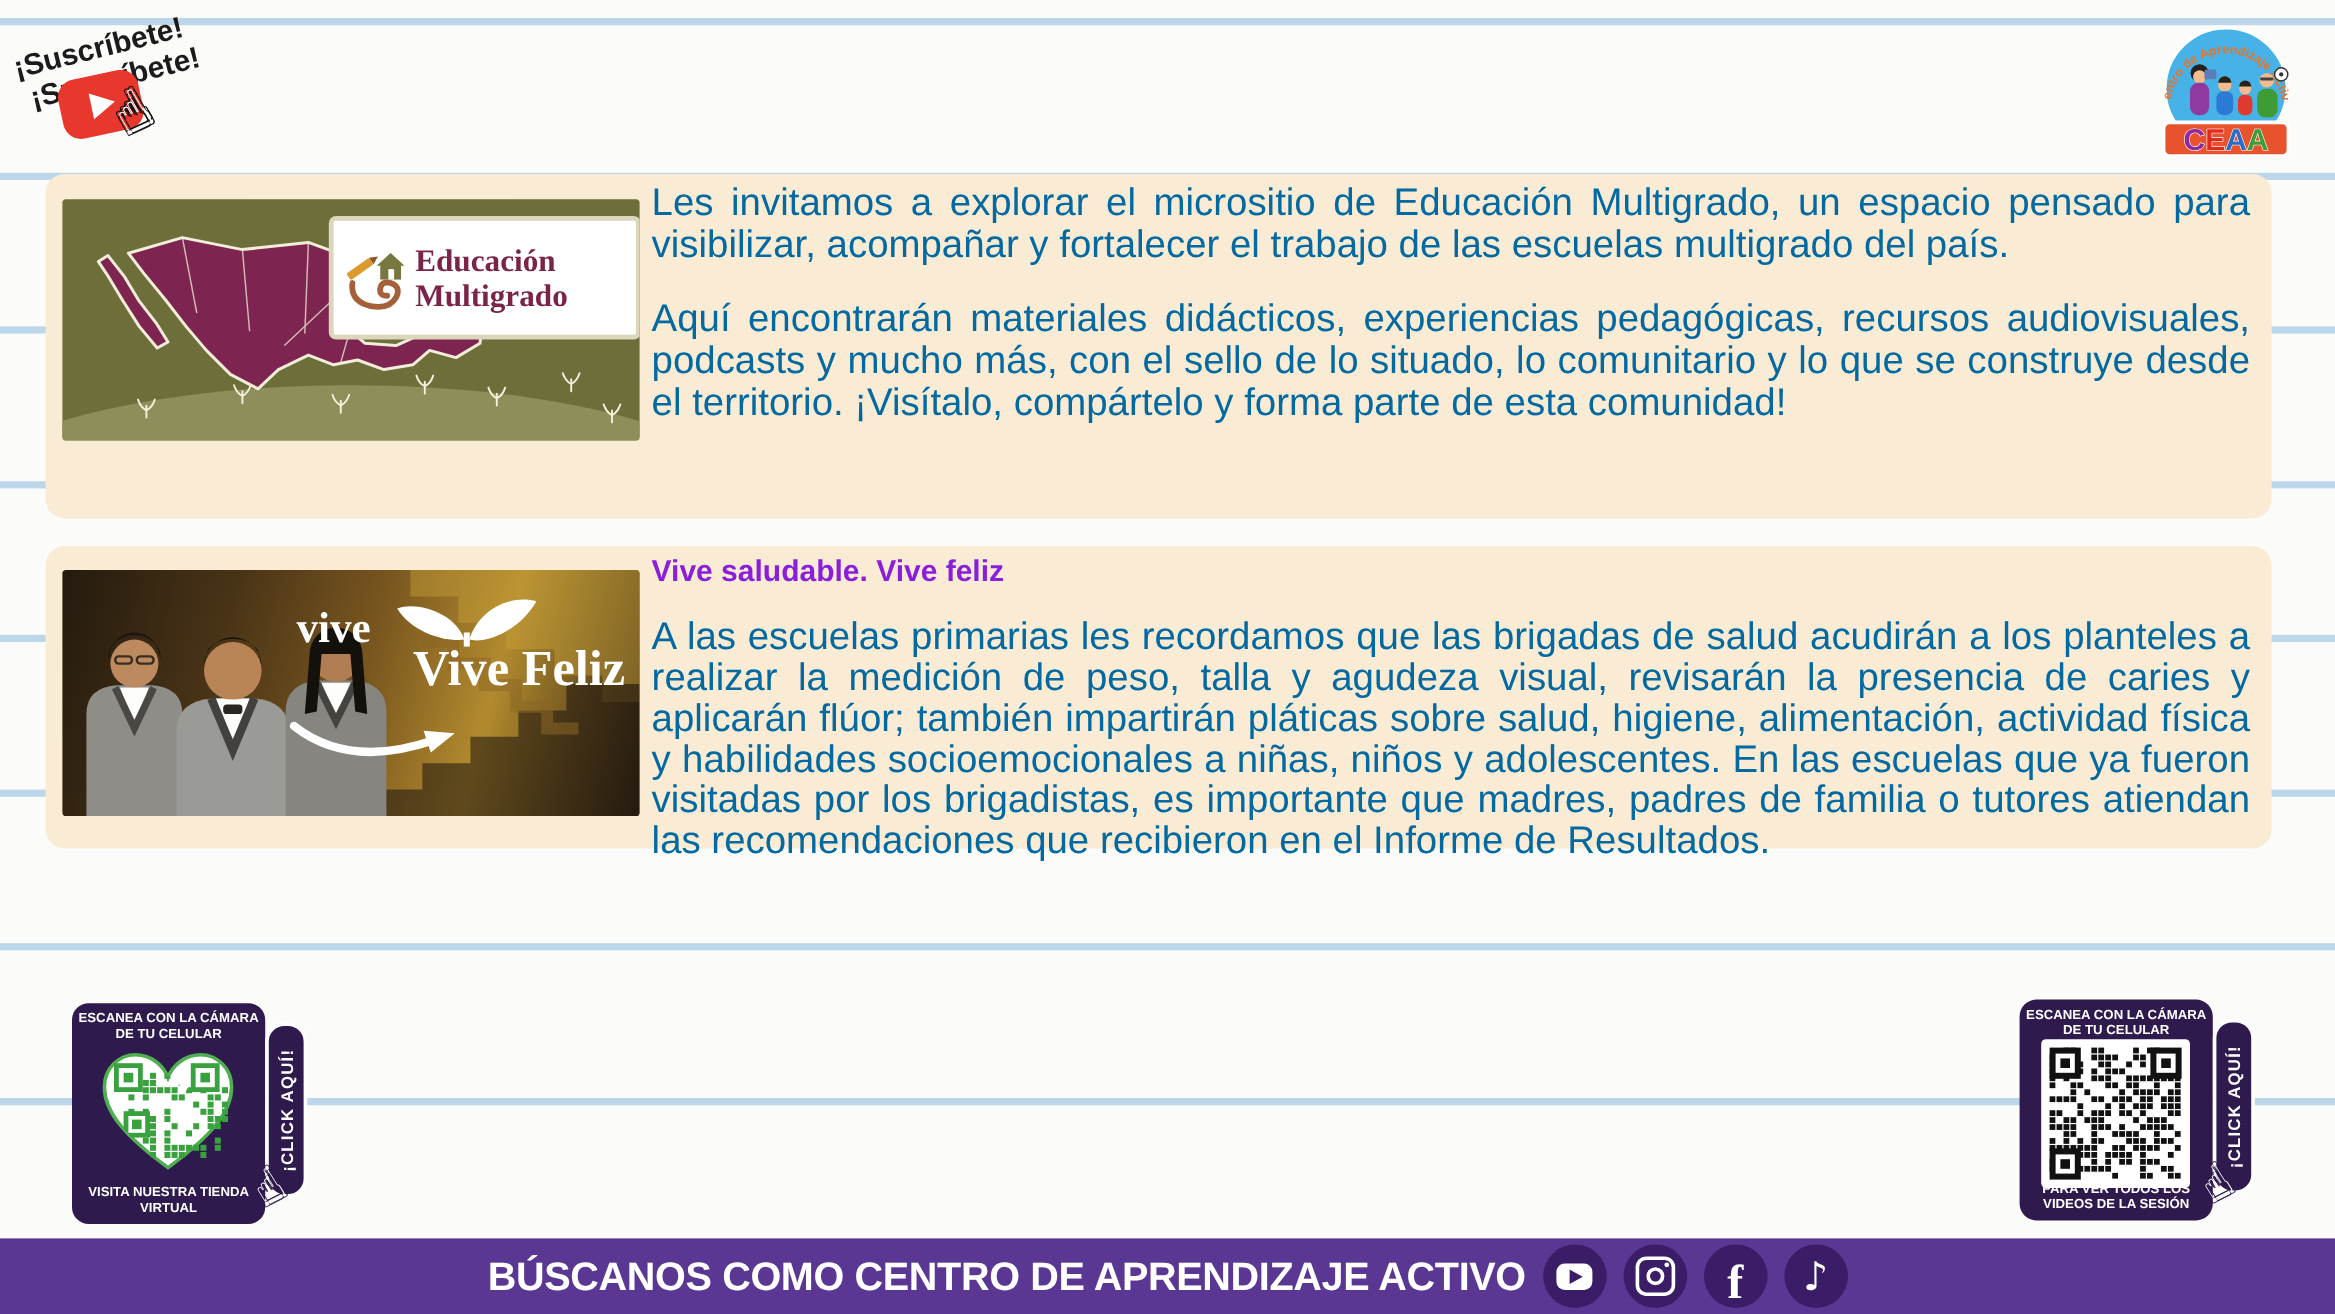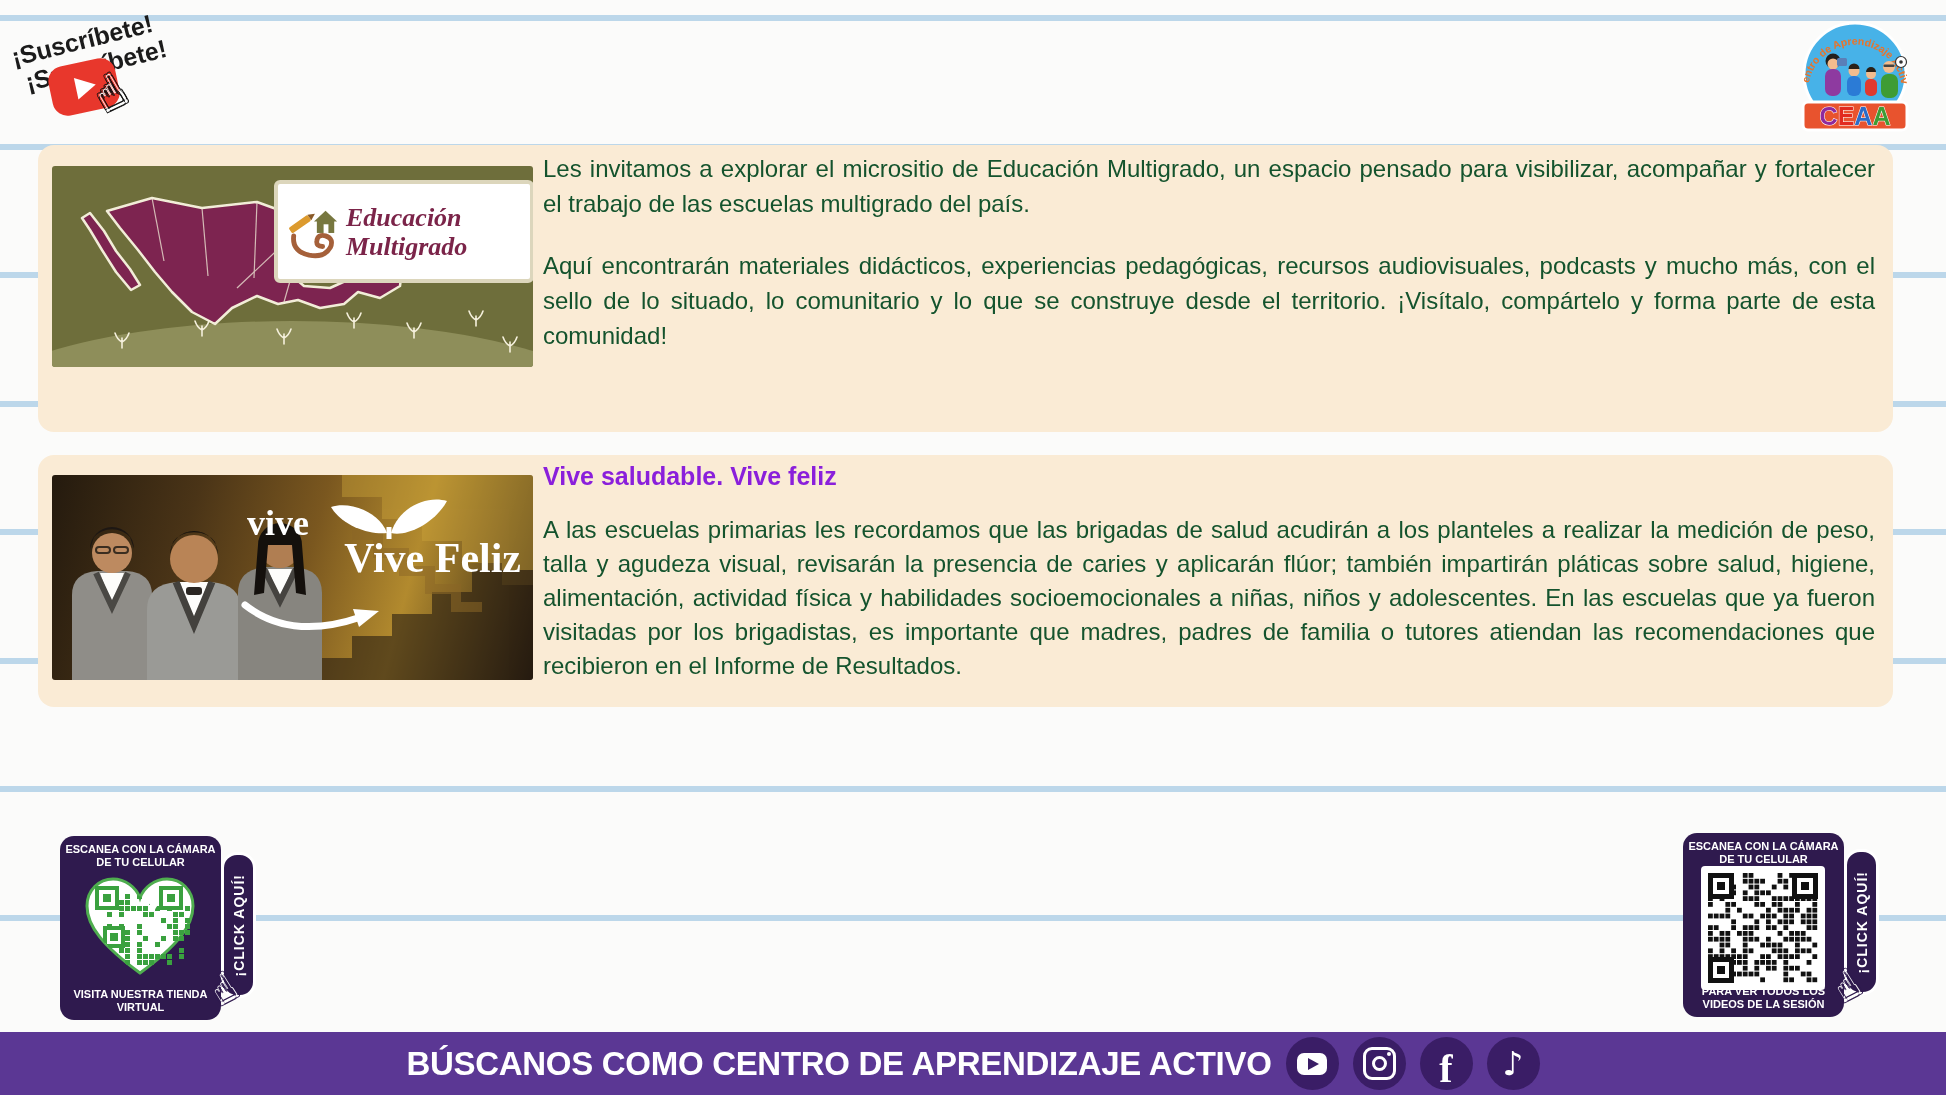--- a/index.html
+++ b/index.html
@@ -29,7 +29,7 @@
   .card-text{position:absolute;left:505px;top:6px;right:18px;}
   .card-title{font-size:25px;font-weight:800;color:#8a1fdb;margin:0 0 37px 0;line-height:30px;}
   #card2 .card-title{margin-bottom:22px;}
-  .card-text p{margin:0 0 27px 0;font-size:24px;line-height:35px;color:#14532d;text-align:justify;}
+  .card-text p{margin:0 0 27px 0;font-size:32px;line-height:35px;color:#0369a1;text-align:justify;}
   #card2 .card-text p{line-height:34px;}
 
   

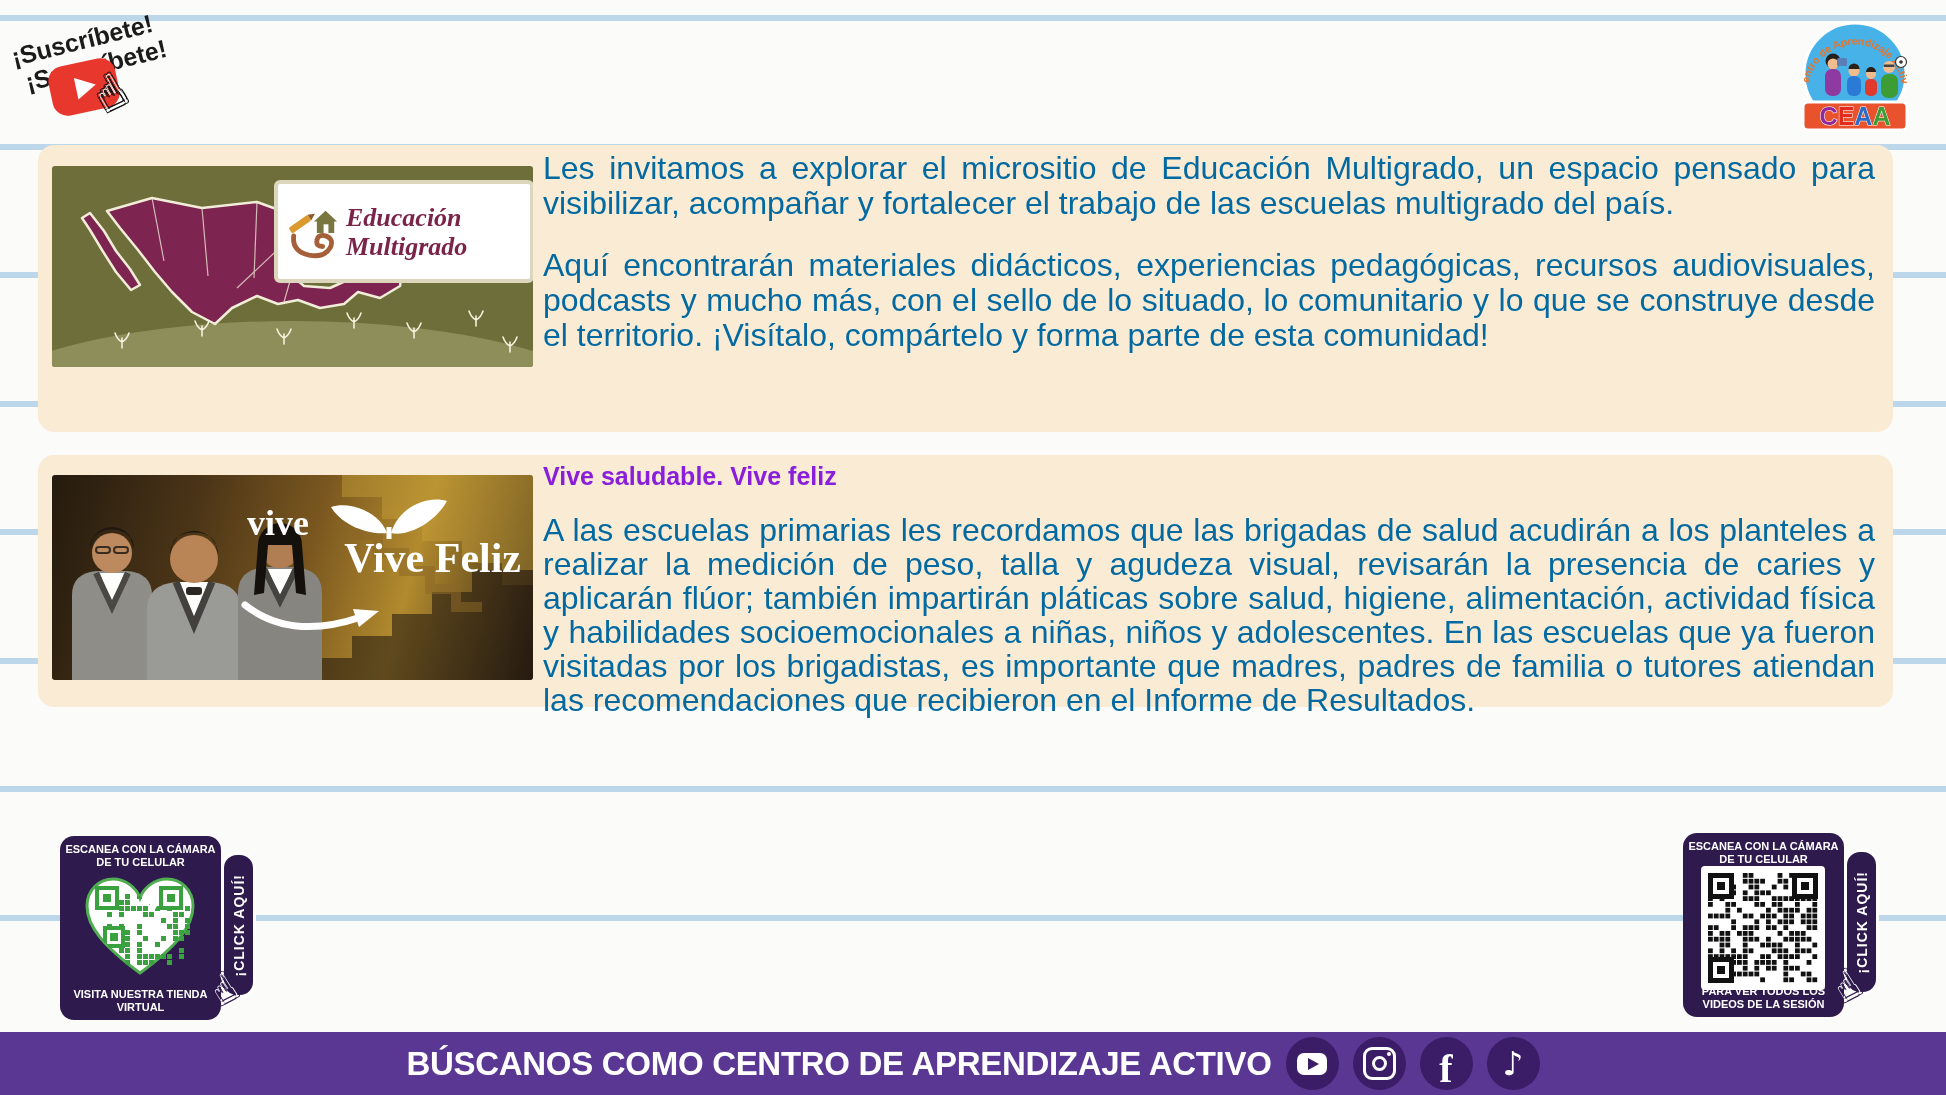--- a/index.html
+++ b/index.html
@@ -34,7 +34,7 @@
 
   
   .mg-box{position:absolute;left:222px;top:14px;width:260px;height:103px;background:#fff;
-          border:4px solid #dcd6bc;border-radius:6px;display:flex;align-items:center;padding:0 8px;box-sizing:border-box;font-style:italic;}
+          border:4px solid #dcd6bc;border-radius:6px;display:flex;align-items:center;padding:0 8px;box-sizing:border-box;}
   .mg-name{font-family:"Liberation Serif",serif;font-weight:700;font-size:26px;line-height:29px;color:#7b2449;margin-left:6px;}
 
   

